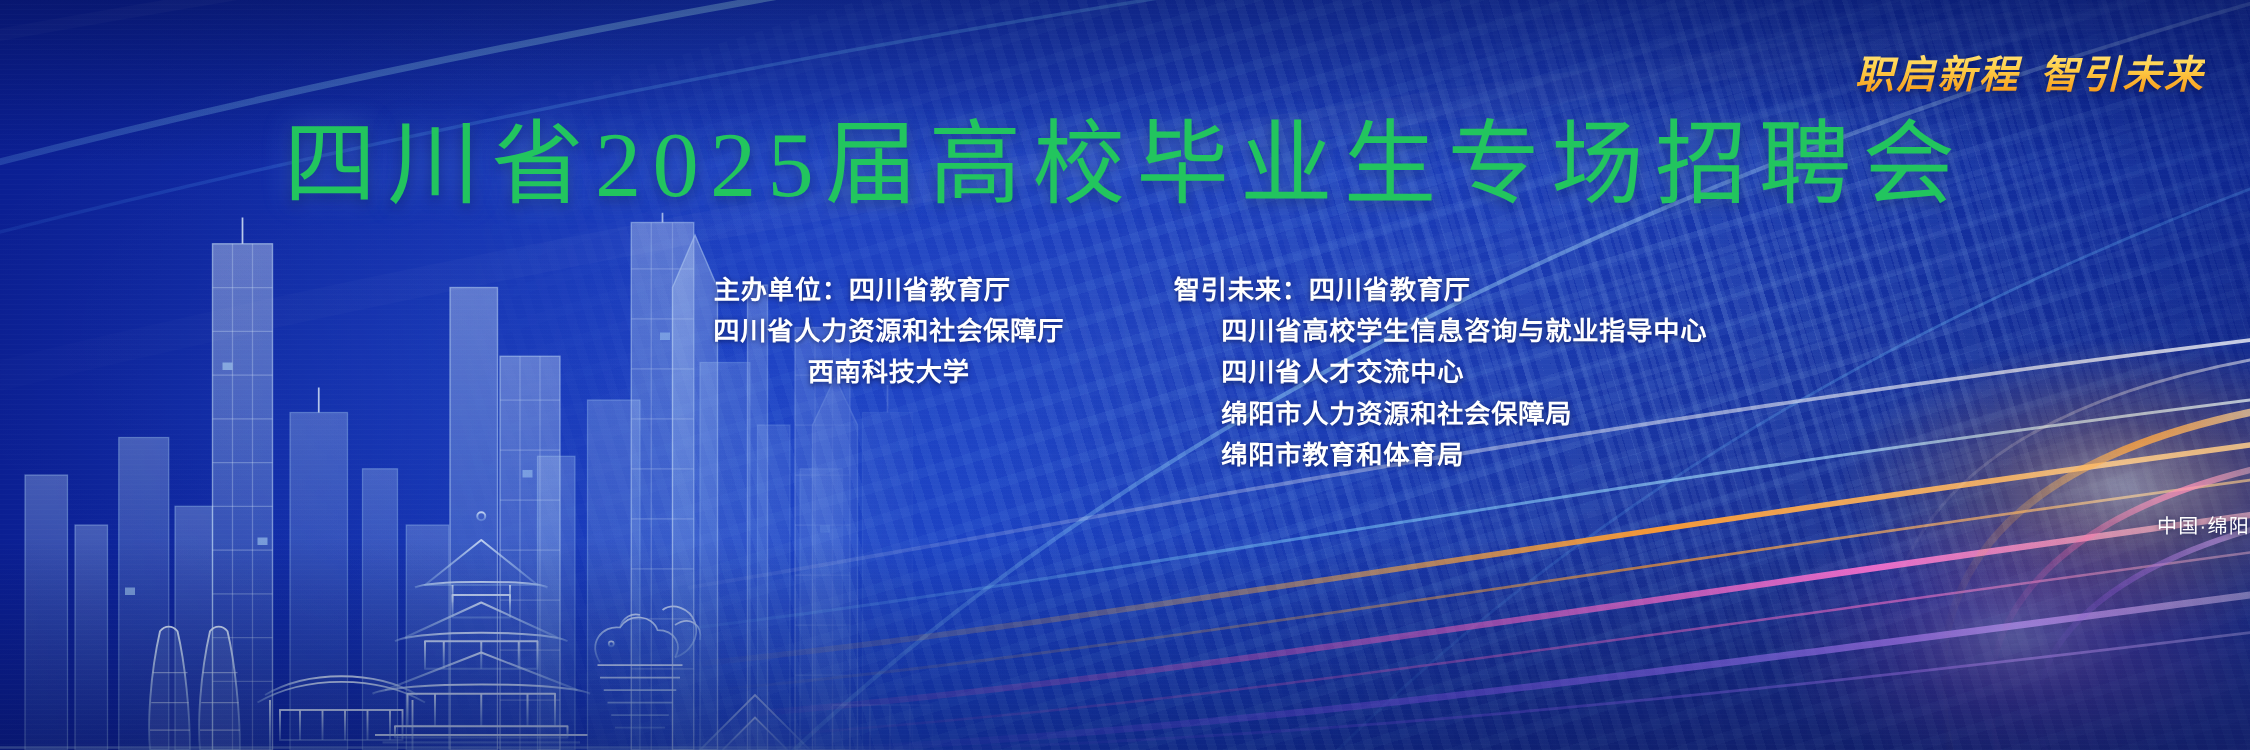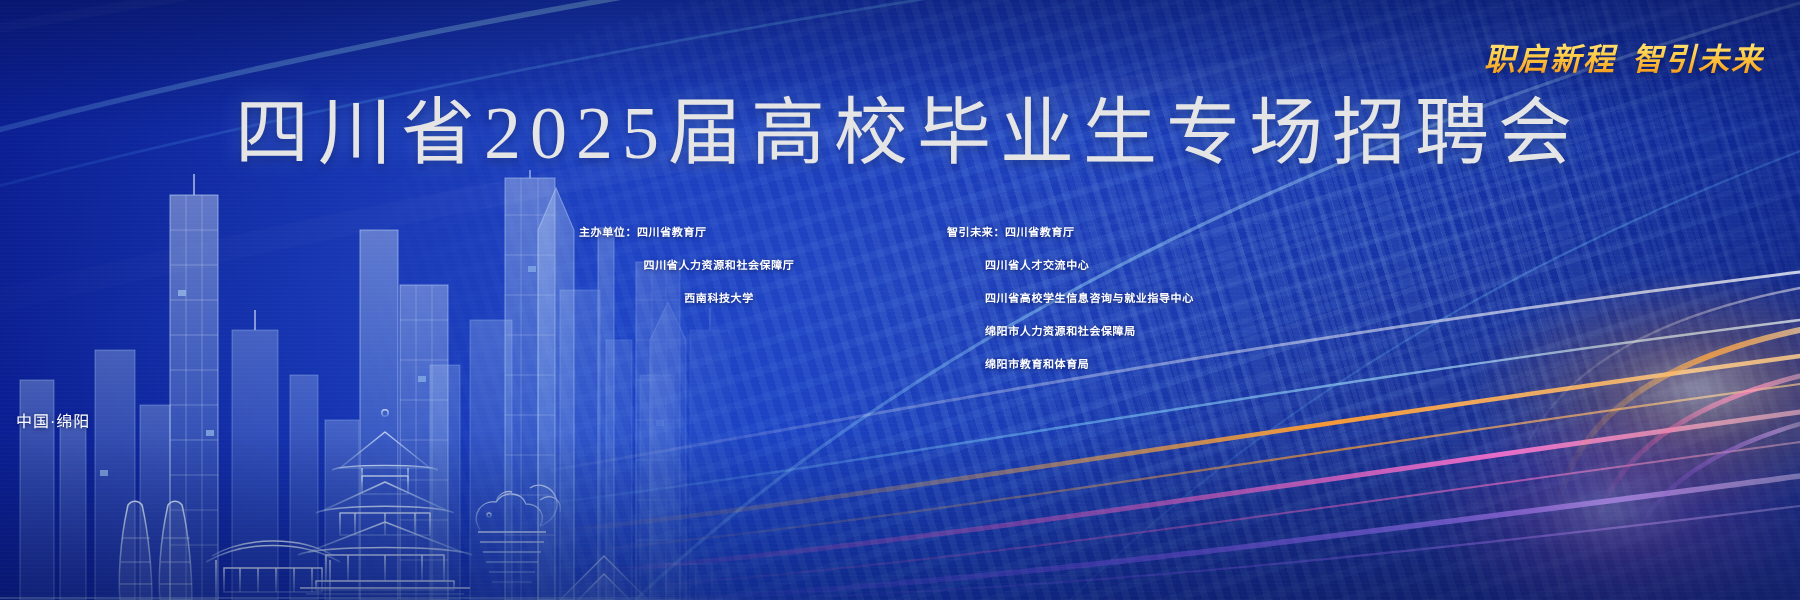--- a/index.html
+++ b/index.html
@@ -84,7 +84,7 @@
   .trails svg{width:100%;height:100%;display:block;}
 
   
-  .fg{position:absolute;inset:0;margin-left:16px;}
+  .fg{position:absolute;inset:0;}
 
   .slogan{
     position:absolute;right:36px;top:34px;

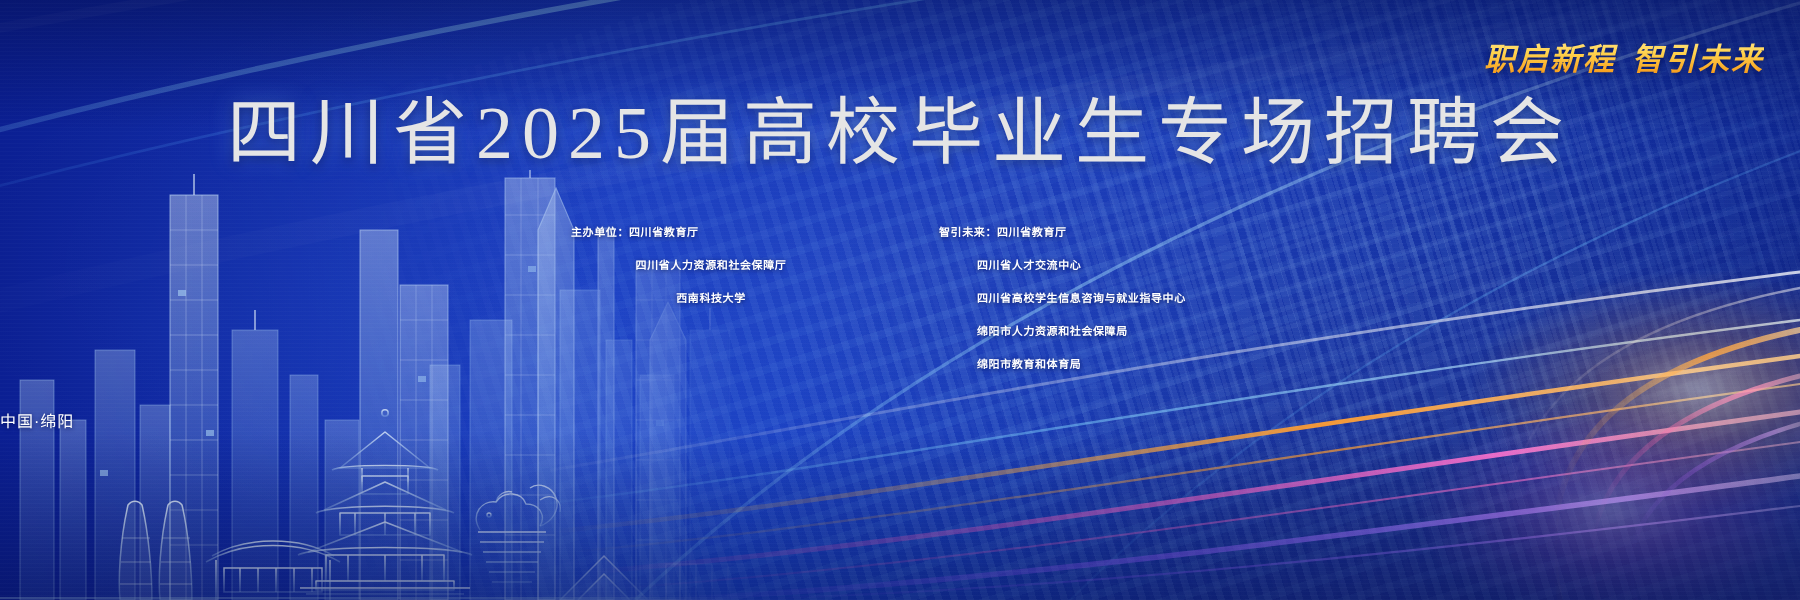--- a/index.html
+++ b/index.html
@@ -105,7 +105,7 @@
     font-family:"Liberation Serif","DejaVu Serif",serif;
     font-size:74px;
     line-height:1;
-    color:#e5e5e5;
+    color:#22c55e;
     letter-spacing:9px;
     white-space:nowrap;
     text-shadow:0 0 22px rgba(120,180,255,.45), 0 3px 10px rgba(0,10,60,.5);

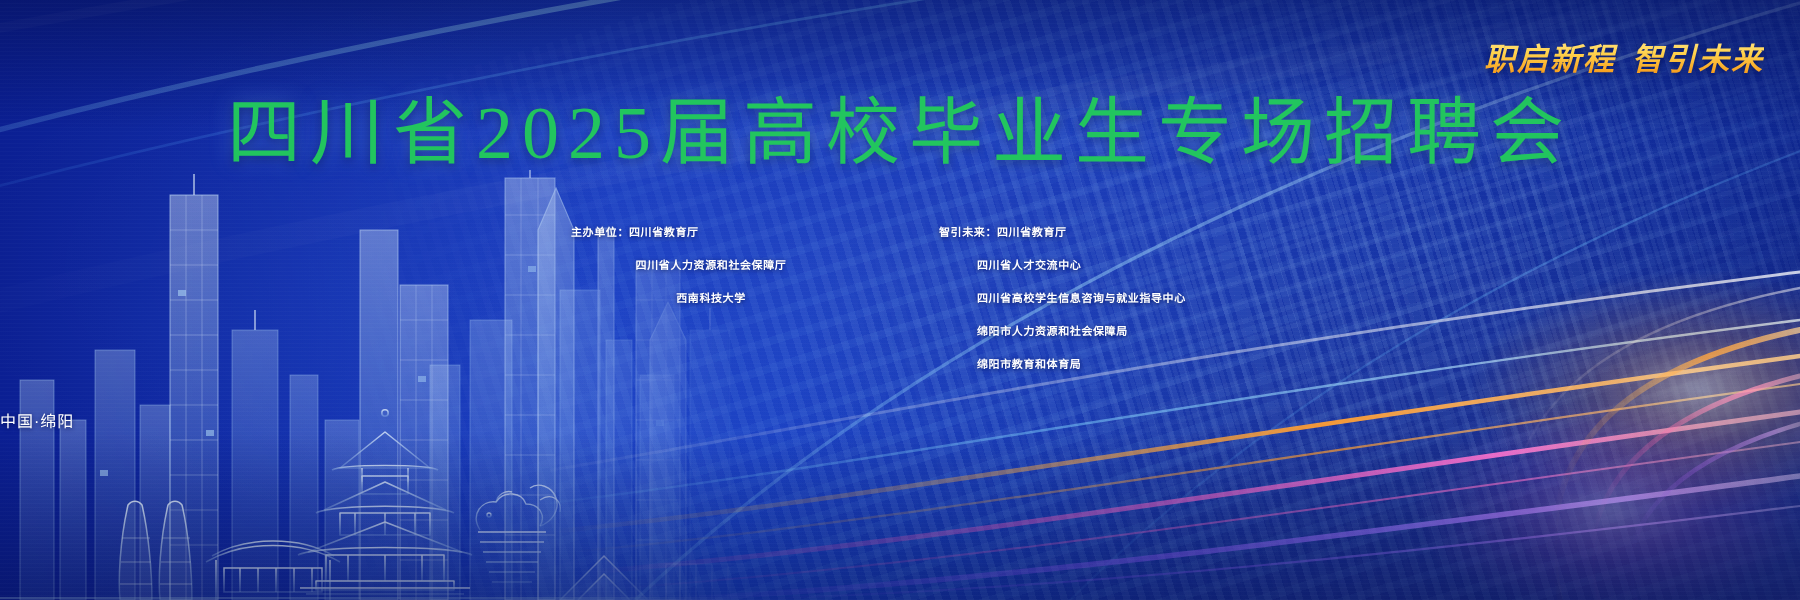--- a/index.html
+++ b/index.html
@@ -116,7 +116,7 @@
     display:flex;justify-content:center;
     gap:78px;
   }
-  .org-col{color:#ffffff;font-size:11px;font-weight:bold;letter-spacing:.6px;}
+  .org-col{color:#ffffff;font-size:21px;font-weight:bold;letter-spacing:.6px;}
   .org-col .row{height:33px;line-height:33px;white-space:nowrap;
       text-shadow:0 1px 4px rgba(0,10,60,.65);}
   .org-col.left .row{text-align:center;}

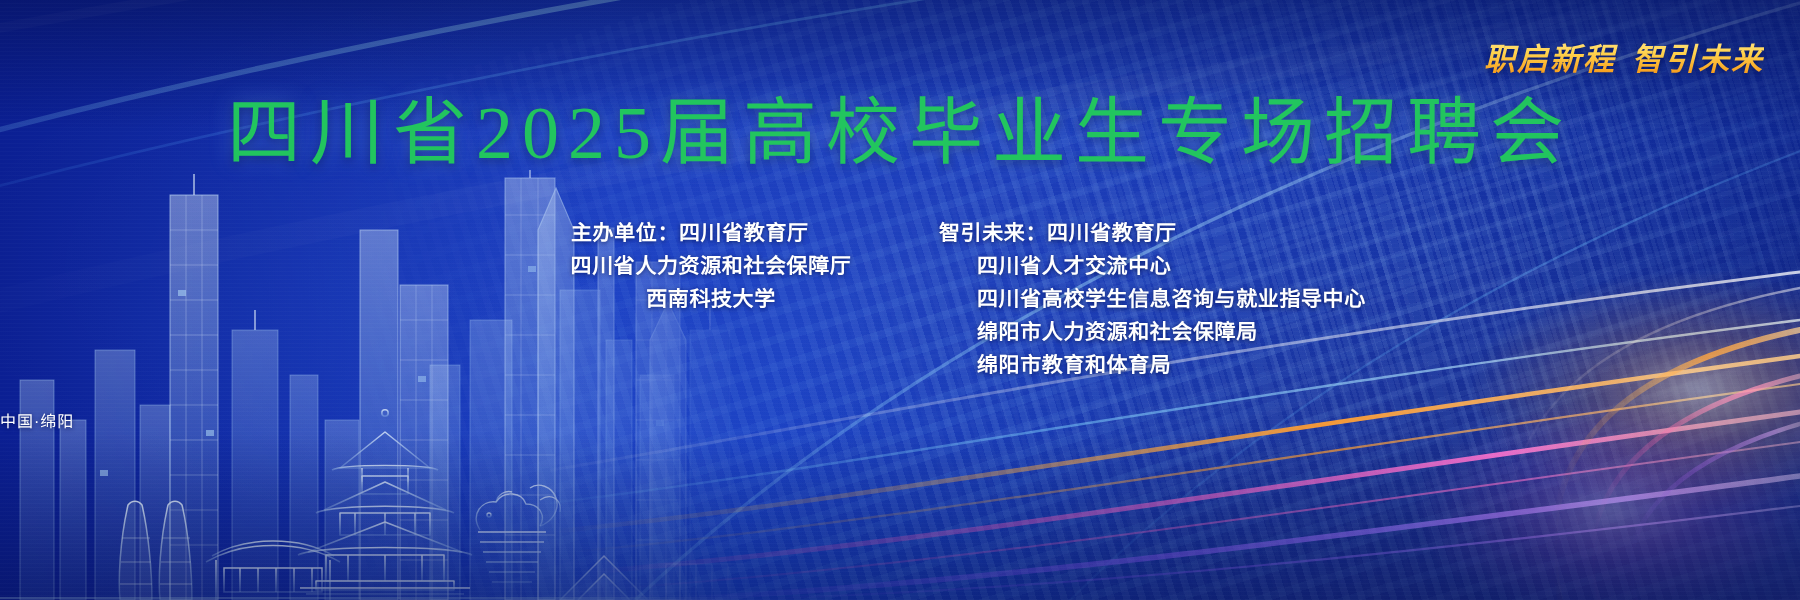--- a/index.html
+++ b/index.html
@@ -423,8 +423,8 @@
 
       <div class="org-col right">
         <div class="row head"><span>智引未来：</span><span>四川省教育厅</span></div>
+        <div class="row">四川省高校学生信息咨询与就业指导中心</div>
         <div class="row">四川省人才交流中心</div>
-        <div class="row">四川省高校学生信息咨询与就业指导中心</div>
         <div class="row">绵阳市人力资源和社会保障局</div>
         <div class="row">绵阳市教育和体育局</div>
       </div>

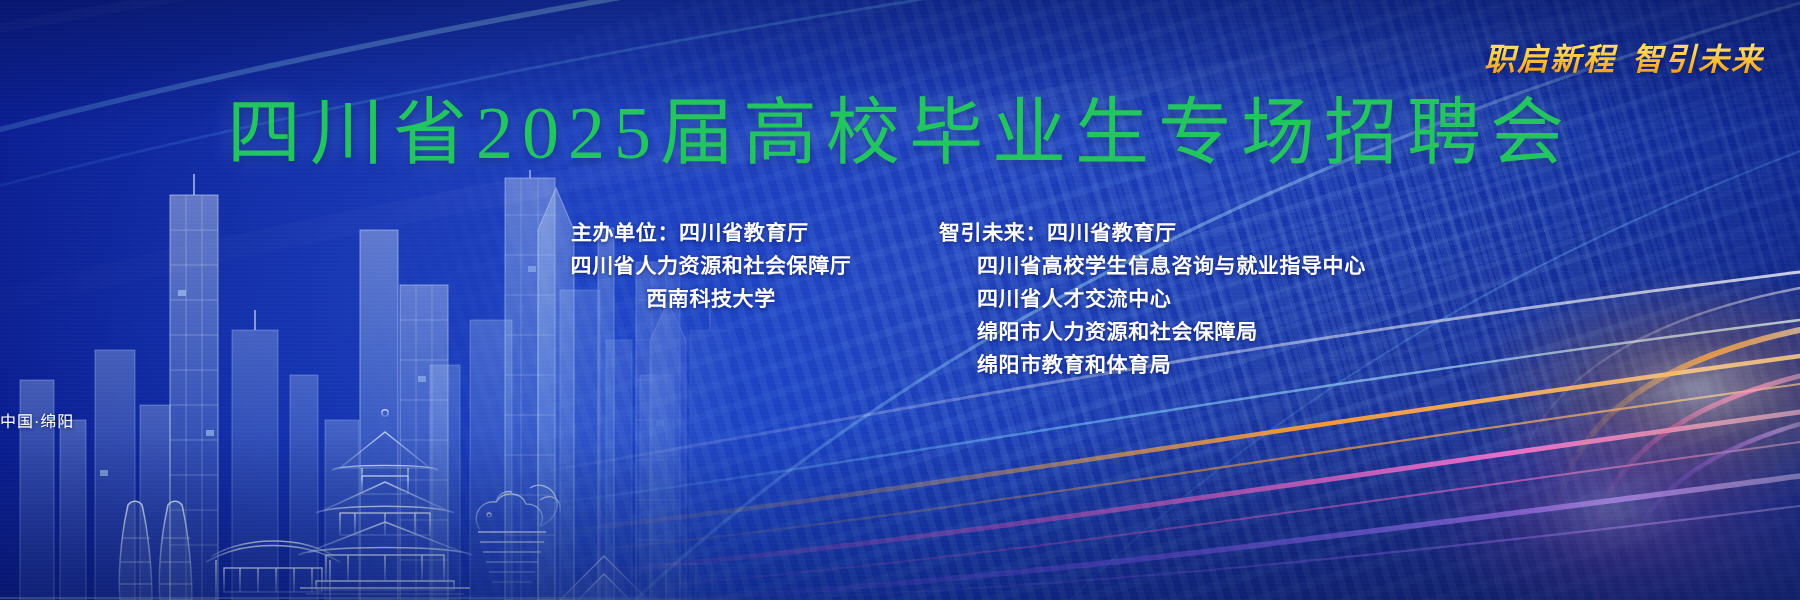--- a/index.html
+++ b/index.html
@@ -128,7 +128,7 @@
 
   .place{
     position:absolute;left:0;right:0;top:405px;
-    text-align:left;color:#ffffff;
+    text-align:right;color:#ffffff;
     font-size:16px;letter-spacing:1px;
     text-shadow:0 1px 4px rgba(0,10,60,.65);
   }

